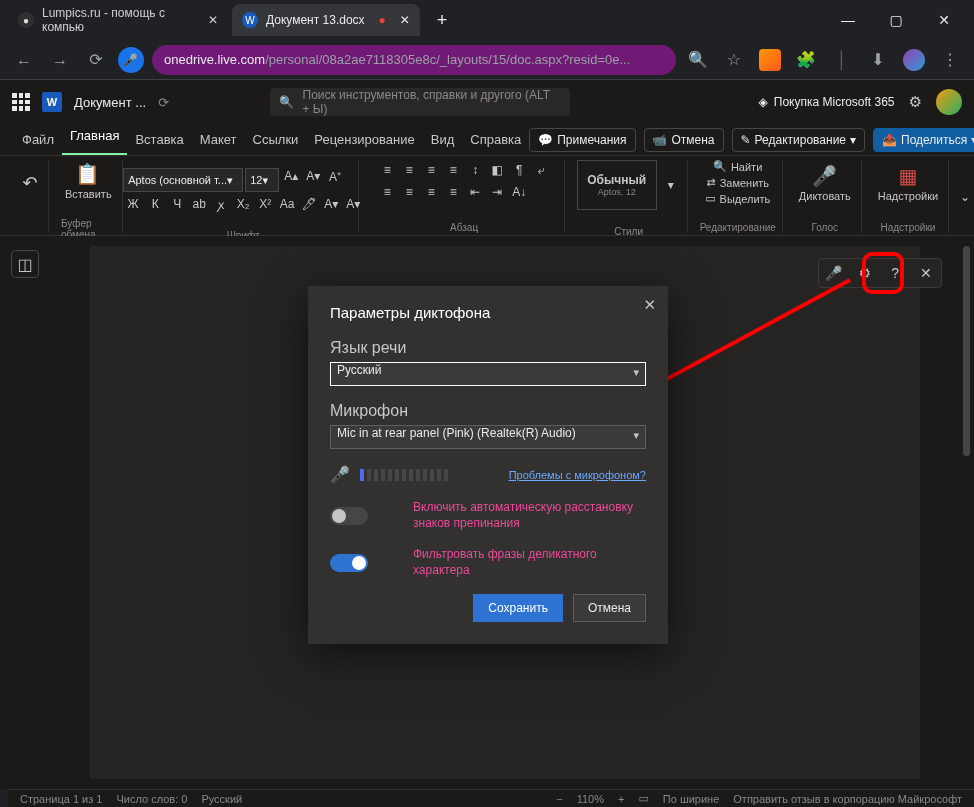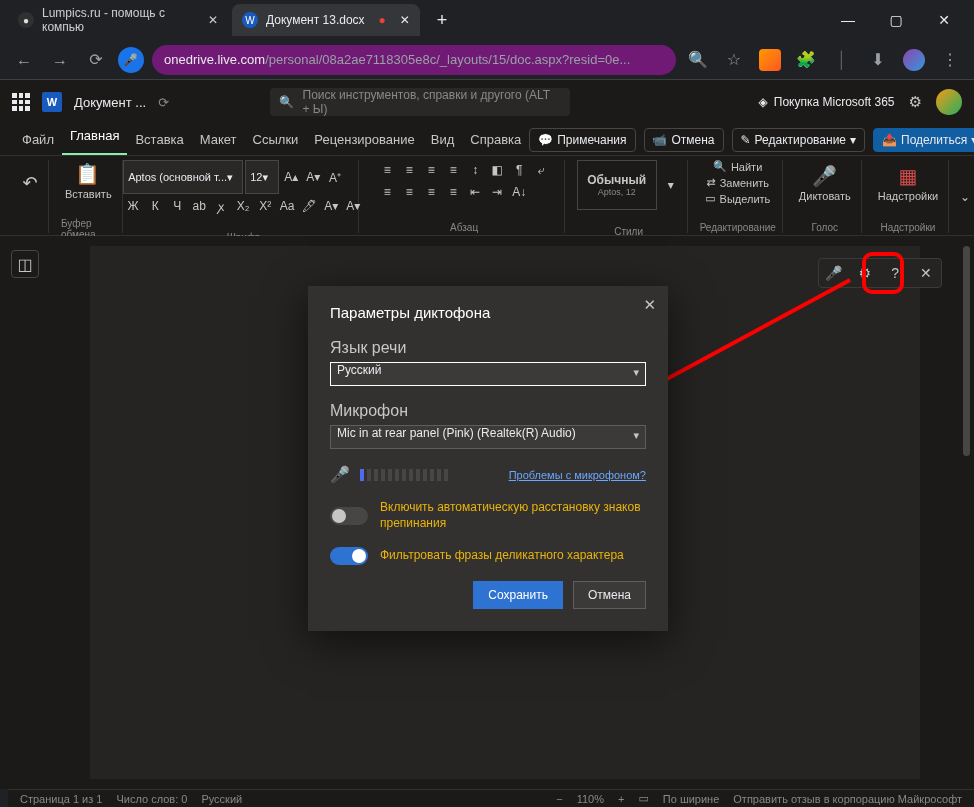--- a/index.html
+++ b/index.html
@@ -56,7 +56,7 @@
 .rbtn-sm { width:20px; height:20px; display:flex; align-items:center; justify-content:center; color:#c8c6c4; font-size:12px; cursor:pointer; }
 .rcol { display:flex; flex-direction:column; gap:2px; }
 .rrow { display:flex; gap:2px; align-items:center; }
-.font-sel { height:34px; background:#292827; border:1px solid #484644; color:#e8eaed; font-size:11px; padding:0 4px; display:flex; align-items:center; }
+.font-sel { height:24px; background:#292827; border:1px solid #484644; color:#e8eaed; font-size:11px; padding:0 4px; display:flex; align-items:center;margin-top:8px; }
 .style-box { width:80px; height:50px; border:1px solid #484644; display:flex; flex-direction:column; align-items:center; justify-content:center; color:#c8c6c4; }
 .edit-col { display:flex; flex-direction:column; gap:3px; font-size:11px; color:#c8c6c4; }
 .edit-item { display:flex; align-items:center; gap:4px; cursor:pointer; }

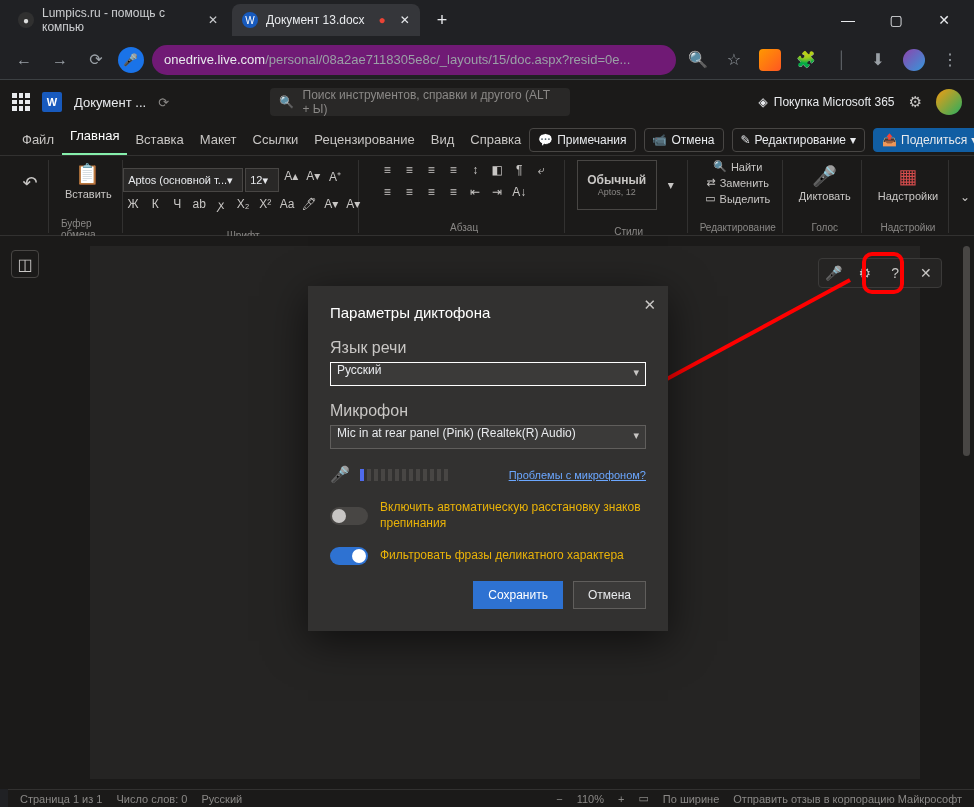--- a/index.html
+++ b/index.html
@@ -93,7 +93,7 @@
 .toggle .knob { position:absolute; top:2px; left:2px; width:14px; height:14px; background:#c8c6c4; border-radius:50%; }
 .toggle.on { background:#2e72d2; }
 .toggle.on .knob { left:22px; background:#fff; }
-.toggle-label { font-size:12px; color:#eab308; line-height:1.3; }
+.toggle-label { font-size:12px; color:#ec4899; line-height:1.3;margin-left:33px; }
 .dlg-actions { display:flex; justify-content:flex-end; gap:10px; margin-top:10px; }
 .dlg-btn { height:28px; padding:12px 14px; font-size:12px; border:1px solid #605e5c; background:#3b3a39; color:#e8eaed; cursor:pointer; display:flex; align-items:center; }
 .dlg-btn.primary { background:#2e72d2; border-color:#2e72d2; color:#fff; }

